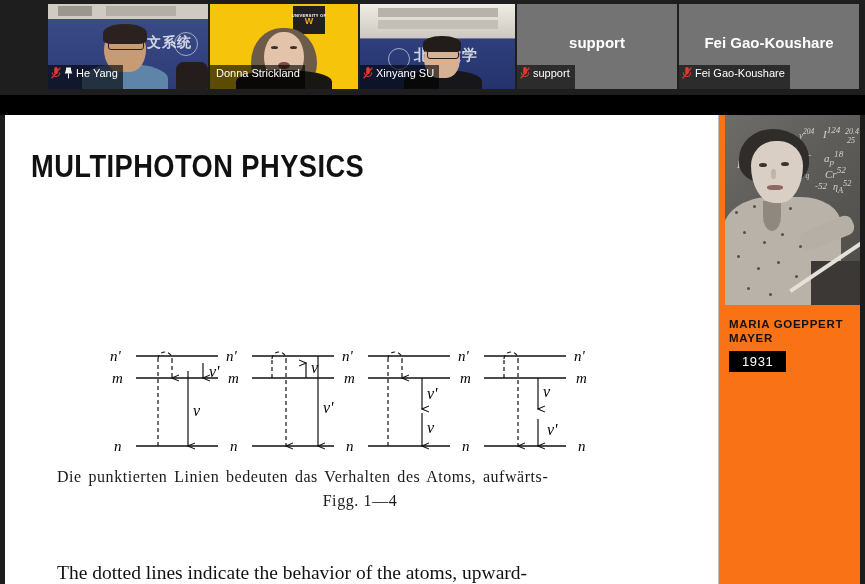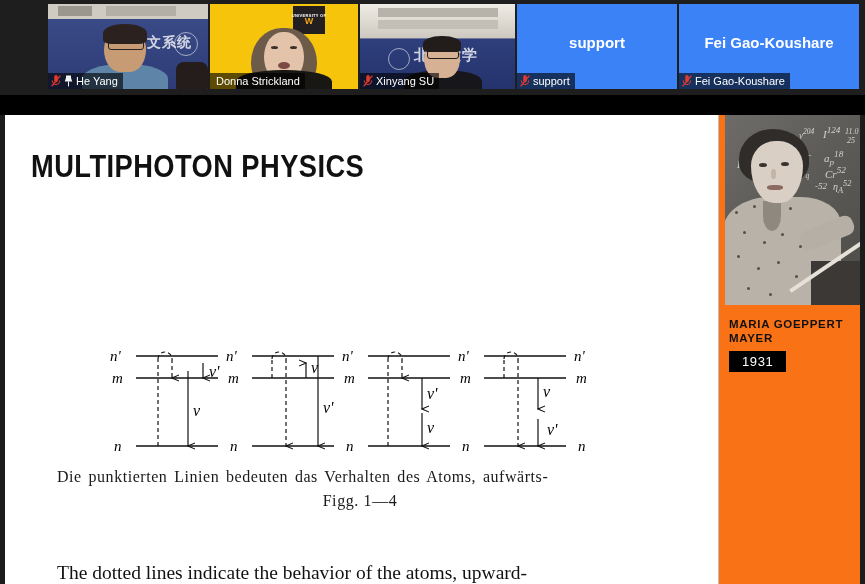--- a/index.html
+++ b/index.html
@@ -24,7 +24,7 @@
   .bg-yellow{background:#f6c40a;}
   .bg-office2{background:
       linear-gradient(180deg,#dedad2 0%,#cfcbc3 40%,#2f3f7d 41%,#24336c 100%);}
-  .noface{position:absolute;top:4px;height:85px;background:#3b82f6;}
+  .noface{position:absolute;top:4px;height:85px;background:#737373;}
   .noface .bigname{position:absolute;left:0;right:0;top:30px;text-align:center;color:#fff;
         font-size:15px;font-weight:bold;font-family:"Liberation Sans",sans-serif;}
 

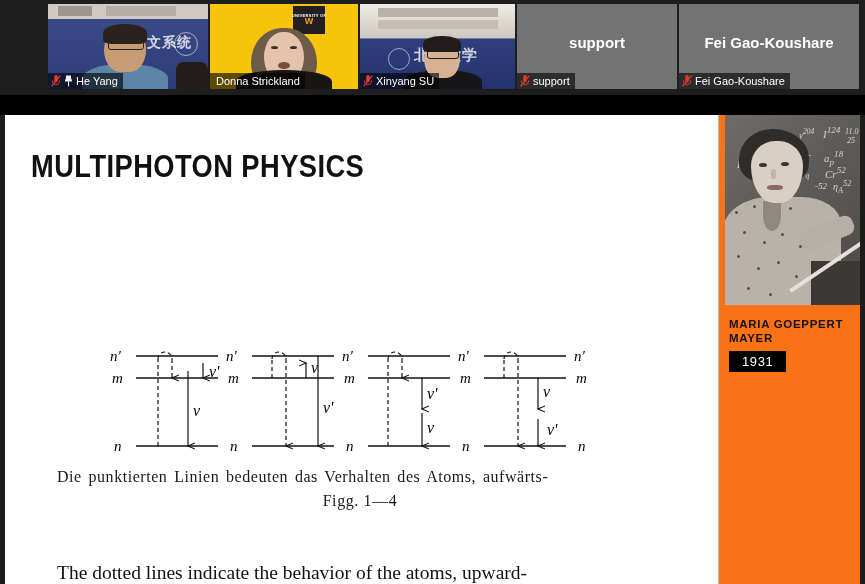--- a/index.html
+++ b/index.html
@@ -12,7 +12,7 @@
   .tile.active{outline:2px solid #6bbf3f;outline-offset:-2px;}
   .tile .vid{position:absolute;inset:0;}
   .namebar{position:absolute;left:0;bottom:0;height:16px;display:flex;align-items:center;
-           gap:3px;padding:0 5px 0 3px;background:rgba(0,0,0,.62);}
+           gap:3px;padding:0 5px 8px 3px;background:rgba(0,0,0,.62);}
   .namebar .nm{color:#fff;font-size:11px;line-height:12px;white-space:nowrap;
                font-family:"Liberation Sans",sans-serif;}
   .micoff{width:10px;height:12px;flex:0 0 auto;}

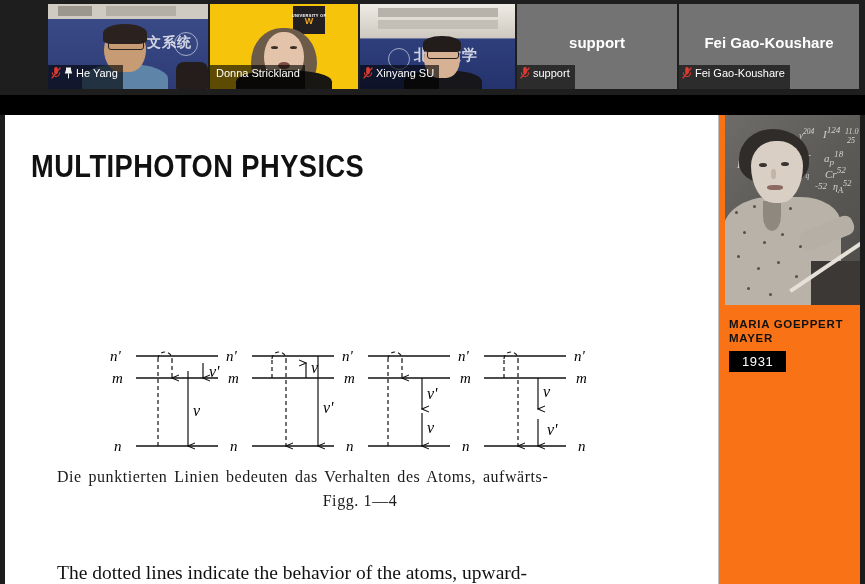--- a/index.html
+++ b/index.html
@@ -301,7 +301,7 @@
         <div class="p-board">
           <span class="chalk" style="left:74px;top:12px;font-size:9px;">y<sup>204</sup></span>
           <span class="chalk" style="left:98px;top:10px;font-size:11px;">I<sup>124</sup></span>
-          <span class="chalk" style="left:120px;top:12px;font-size:8px;">11.0</span>
+          <span class="chalk" style="left:120px;top:12px;font-size:8px;">20.4</span>
           <span class="chalk" style="left:99px;top:34px;font-size:11px;">a<sub>p</sub><sup>18</sup></span>
           <span class="chalk" style="left:122px;top:21px;font-size:8px;">25</span>
           <span class="chalk" style="left:76px;top:52px;font-size:9px;">2<sub>q</sub></span>

